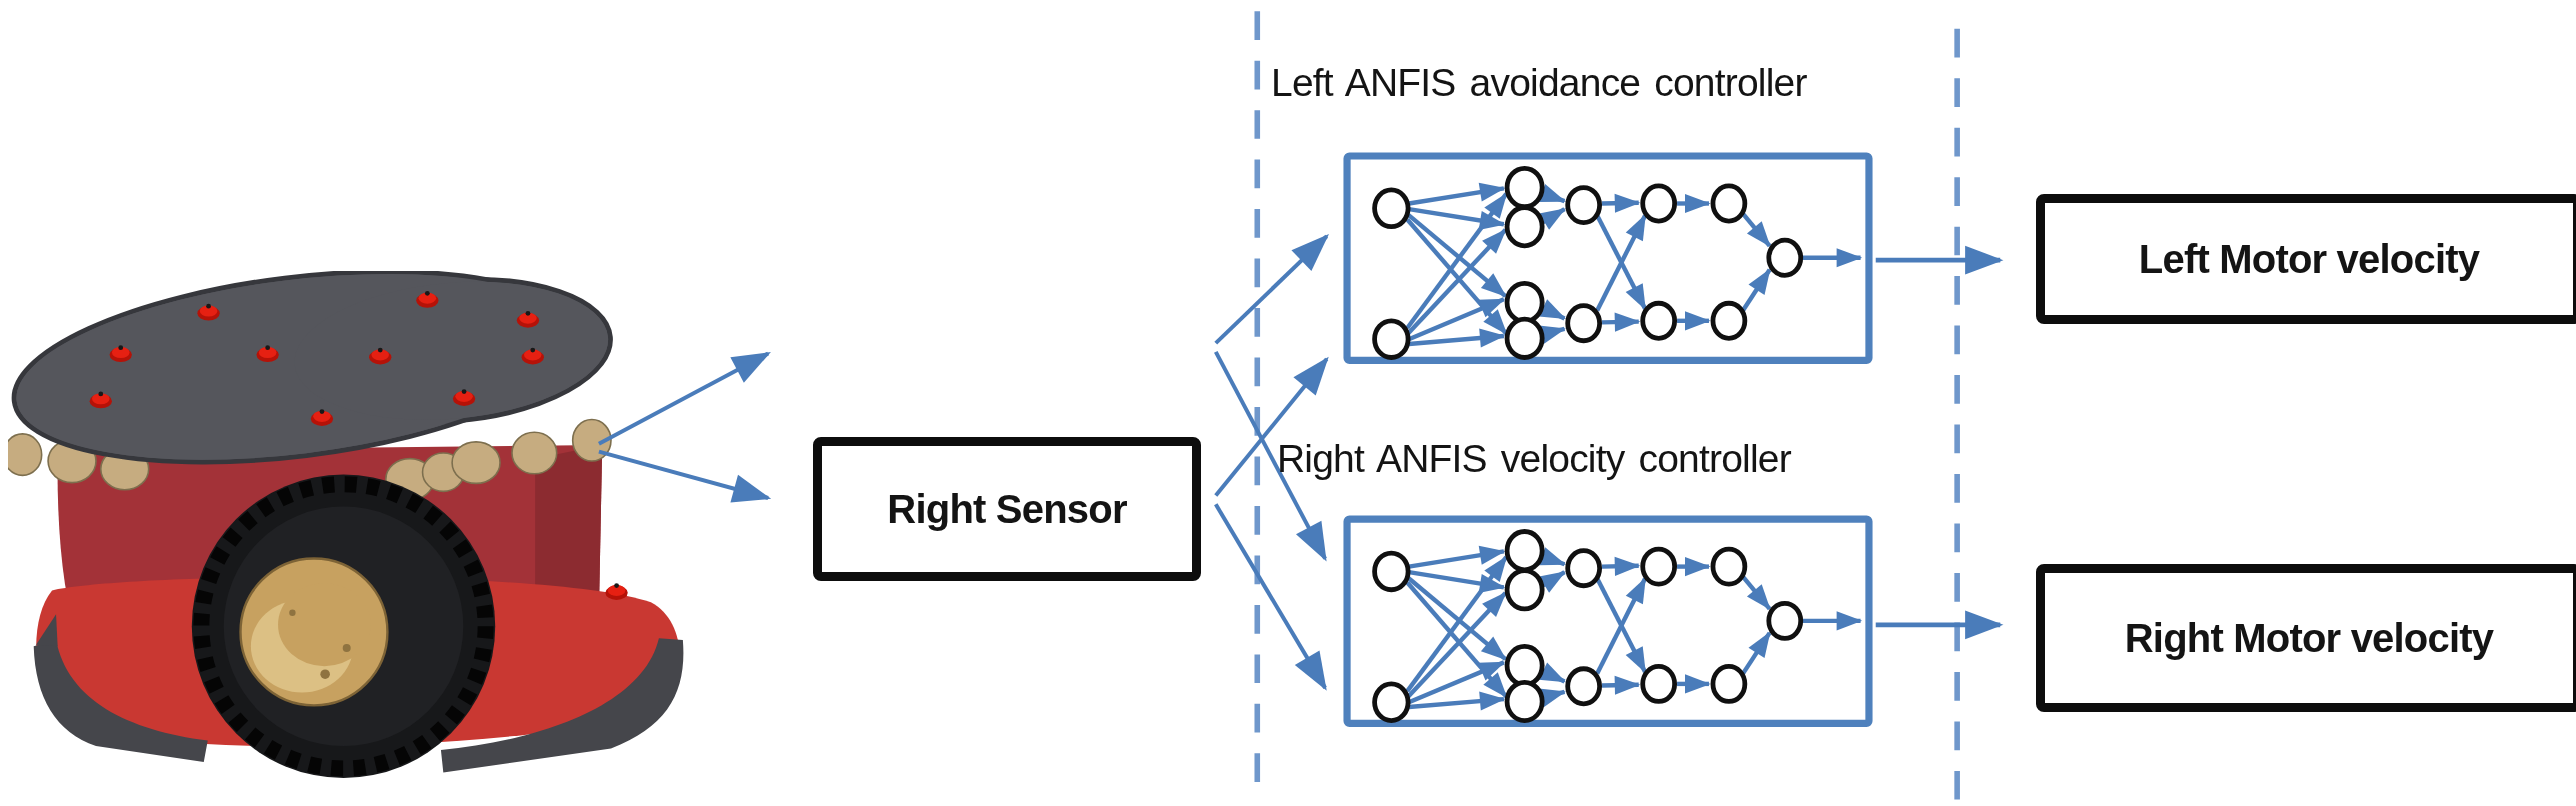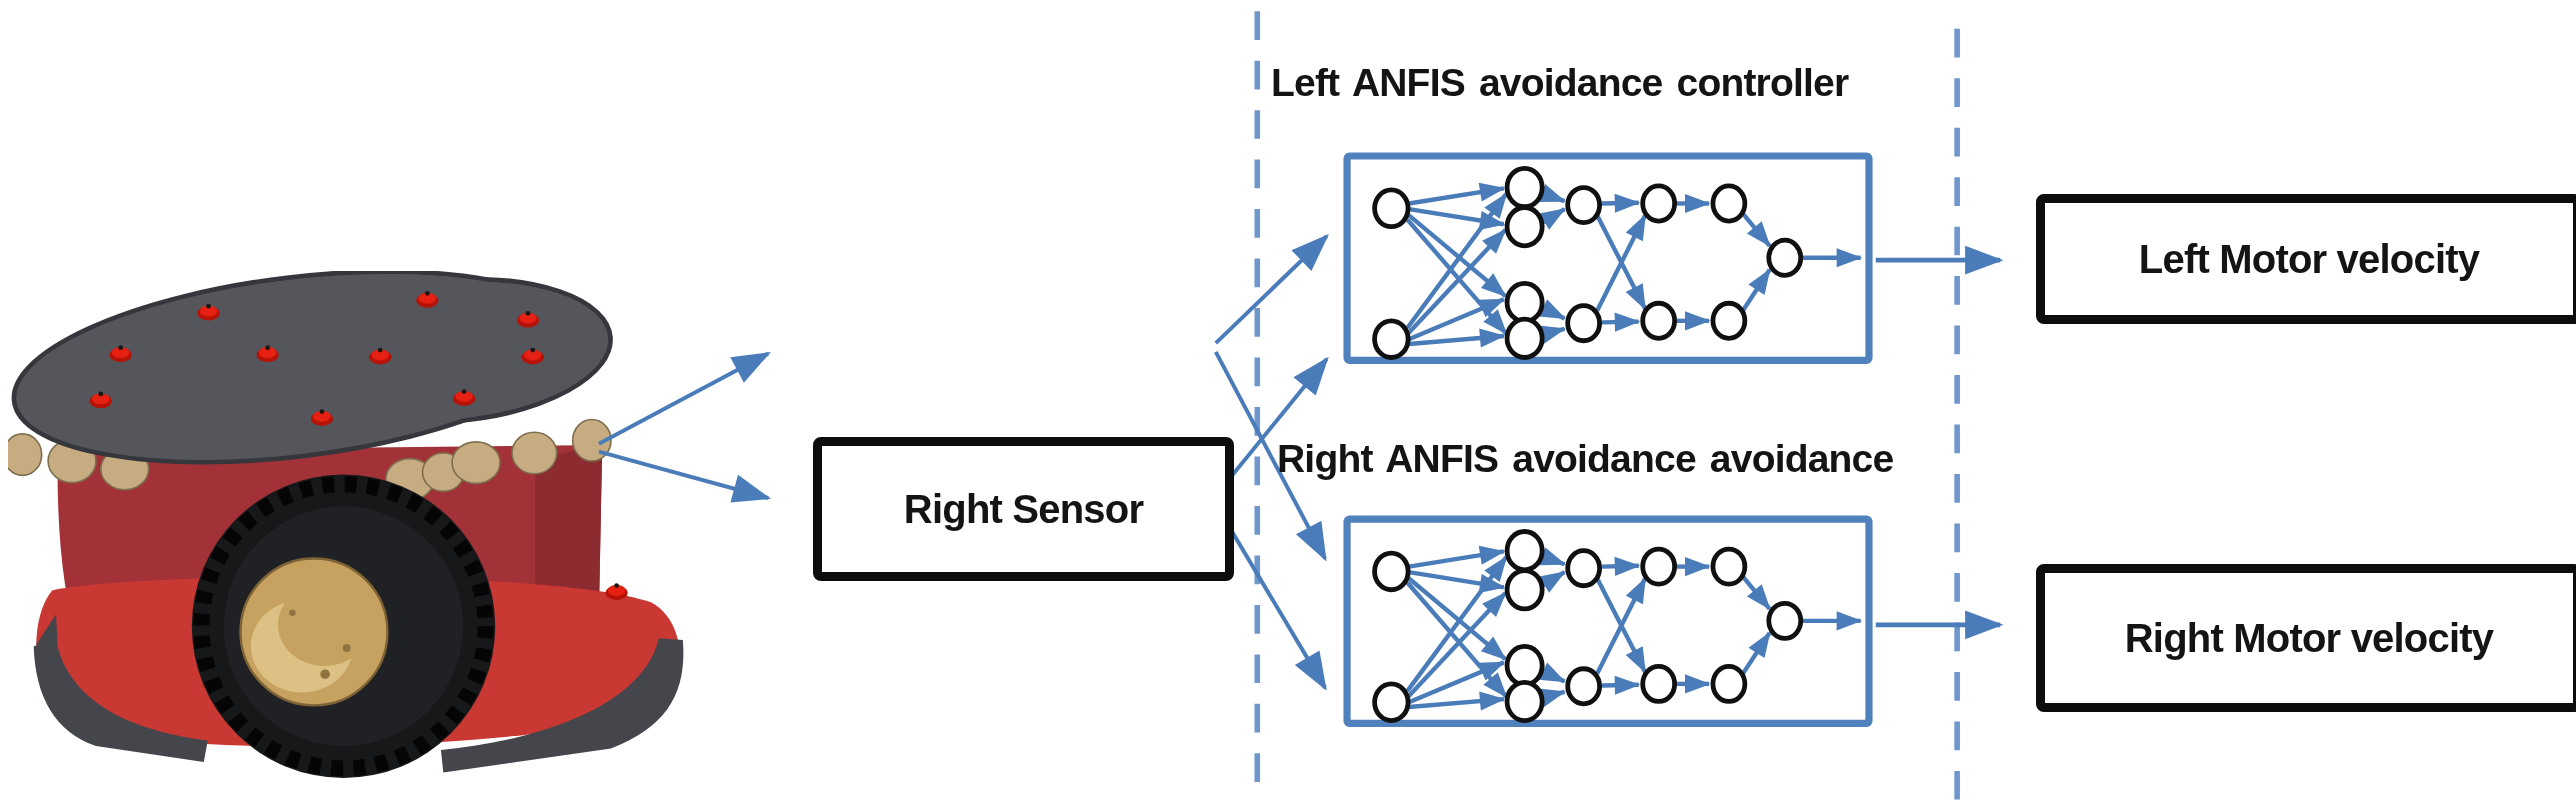--- a/index.html
+++ b/index.html
@@ -25,7 +25,7 @@
     margin-left:20px;
   }
   .flow-title{
-    position:absolute;font-weight:bold;font-size:39px;letter-spacing:-0.8px;
+    position:absolute;font-weight:normal;font-size:39px;letter-spacing:-0.8px;
     color:var(--ink,#141414);white-space:nowrap;word-spacing:4px;
   }
   .c-line{stroke:var(--line-blue,#4a7cba);stroke-width:5;fill:none;}

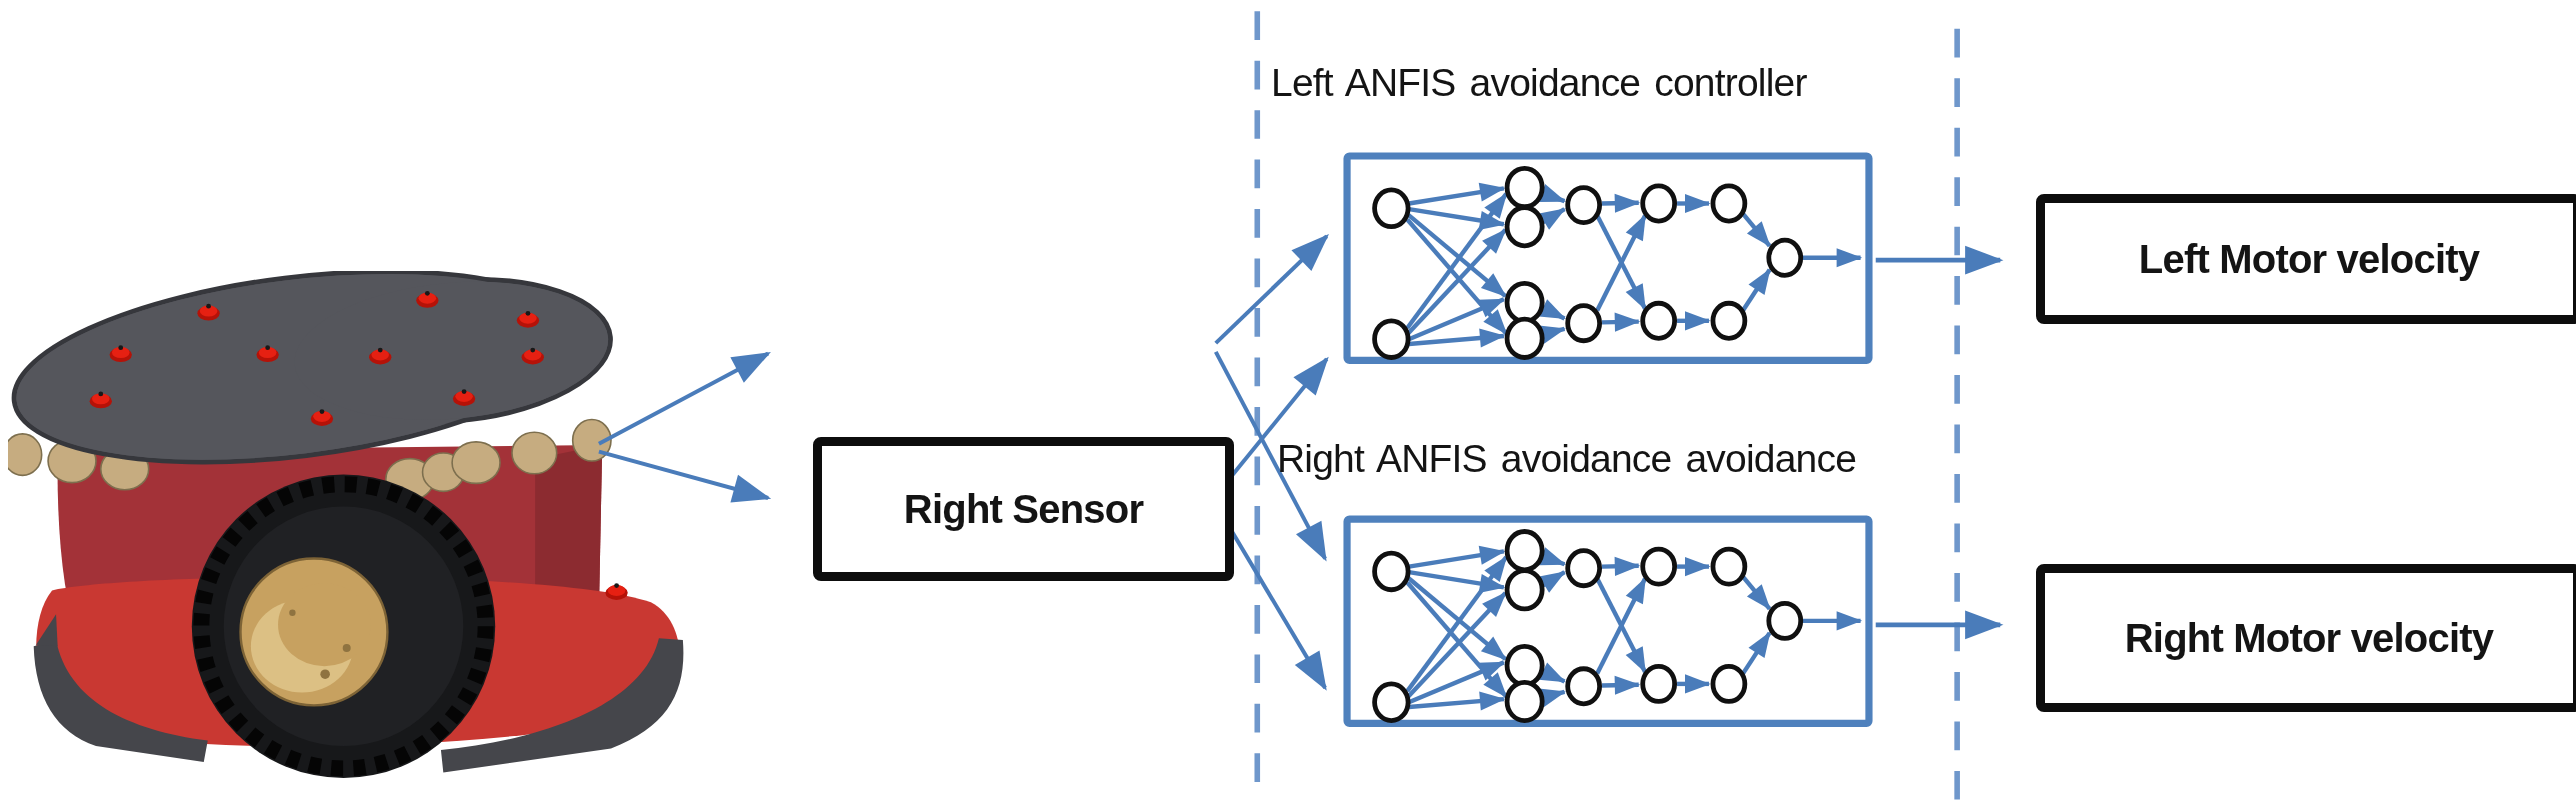--- a/index.html
+++ b/index.html
@@ -207,7 +207,7 @@
   </div>
 
   <div class="flow-title" style="left:1277px;top:437px">
-    <span>Right ANFIS avoidance avoidance</span>
+    <span>Right ANFIS velocity controller</span>
   </div>
 
   <div class="node-box" style="left:2016px;top:194px;width:546px;height:130px">

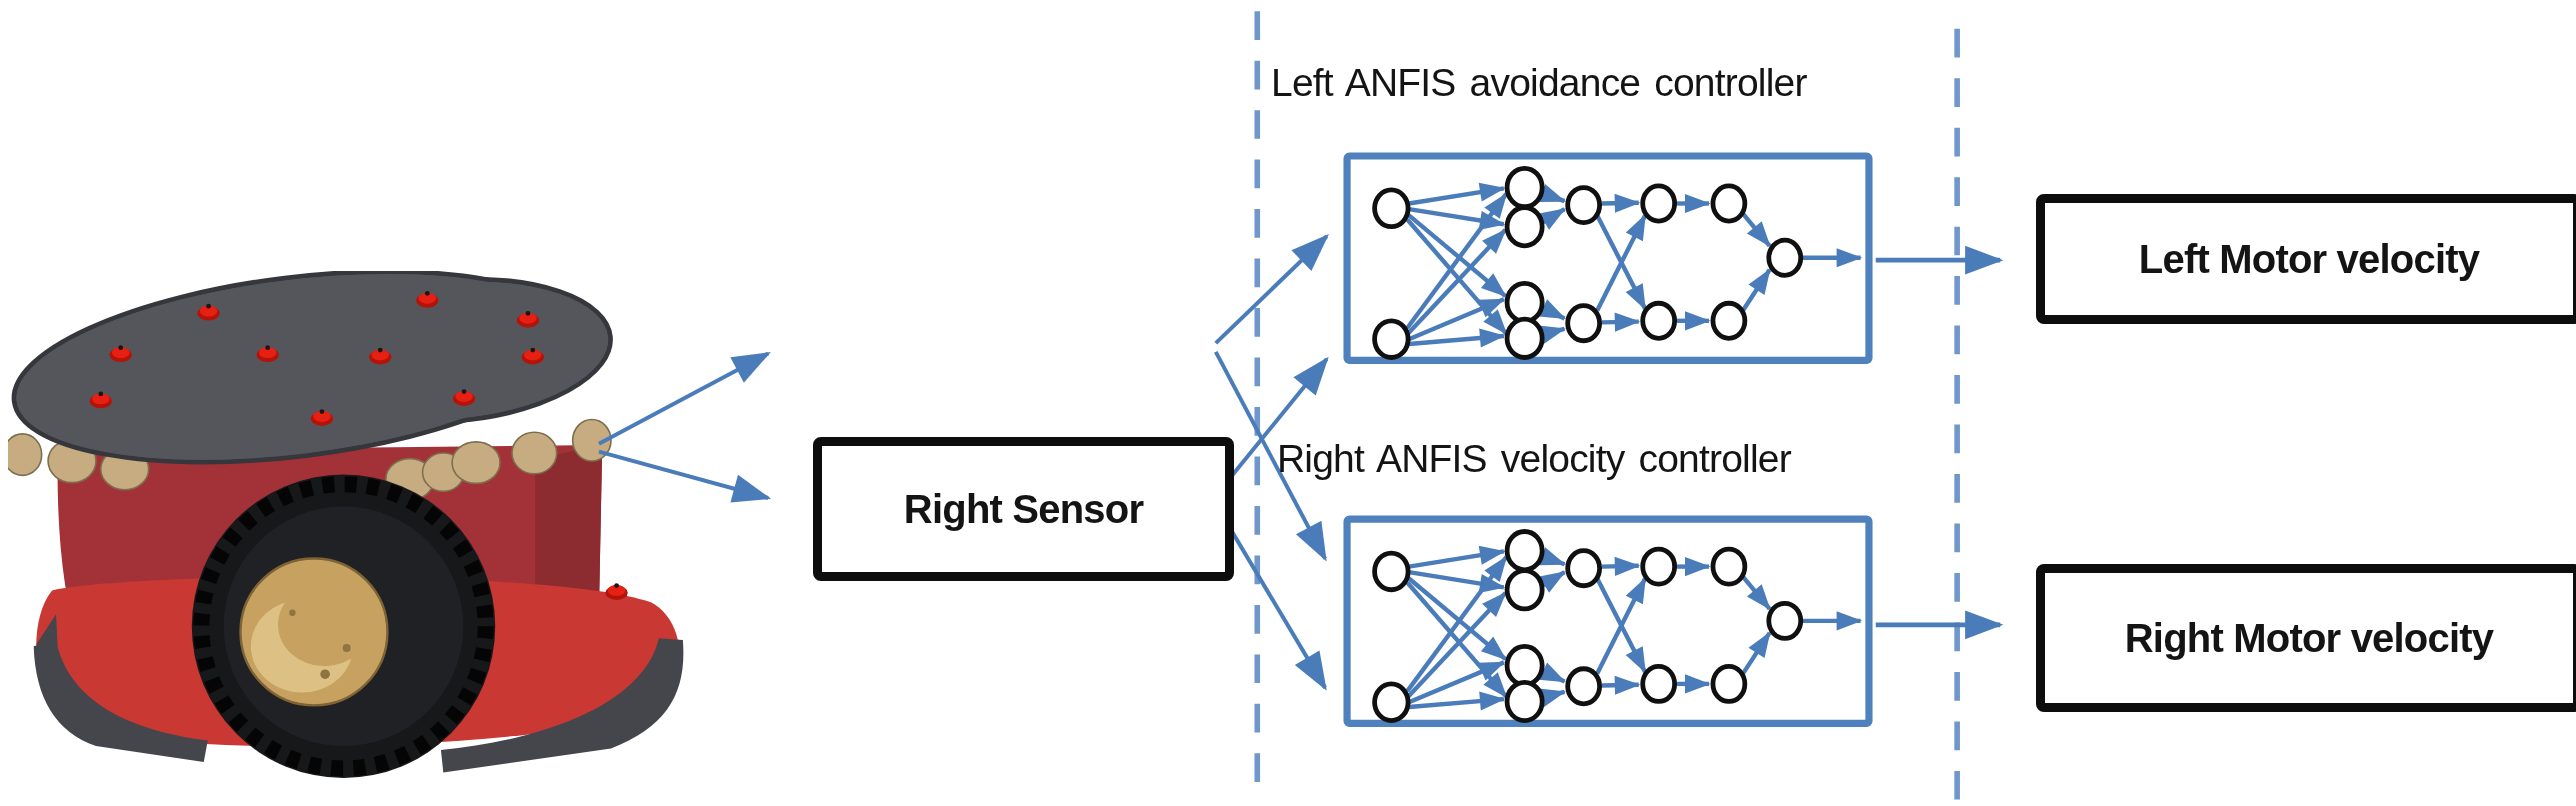--- a/index.html
+++ b/index.html
@@ -198,7 +198,7 @@
   </svg>
 
 
-  <div class="node-box" style="left:793px;top:437px;width:421px;height:144px">
+  <div class="node-box" style="left:793px;top:437px;width:388px;height:144px">
     <span>Right Sensor</span>
   </div>
 

